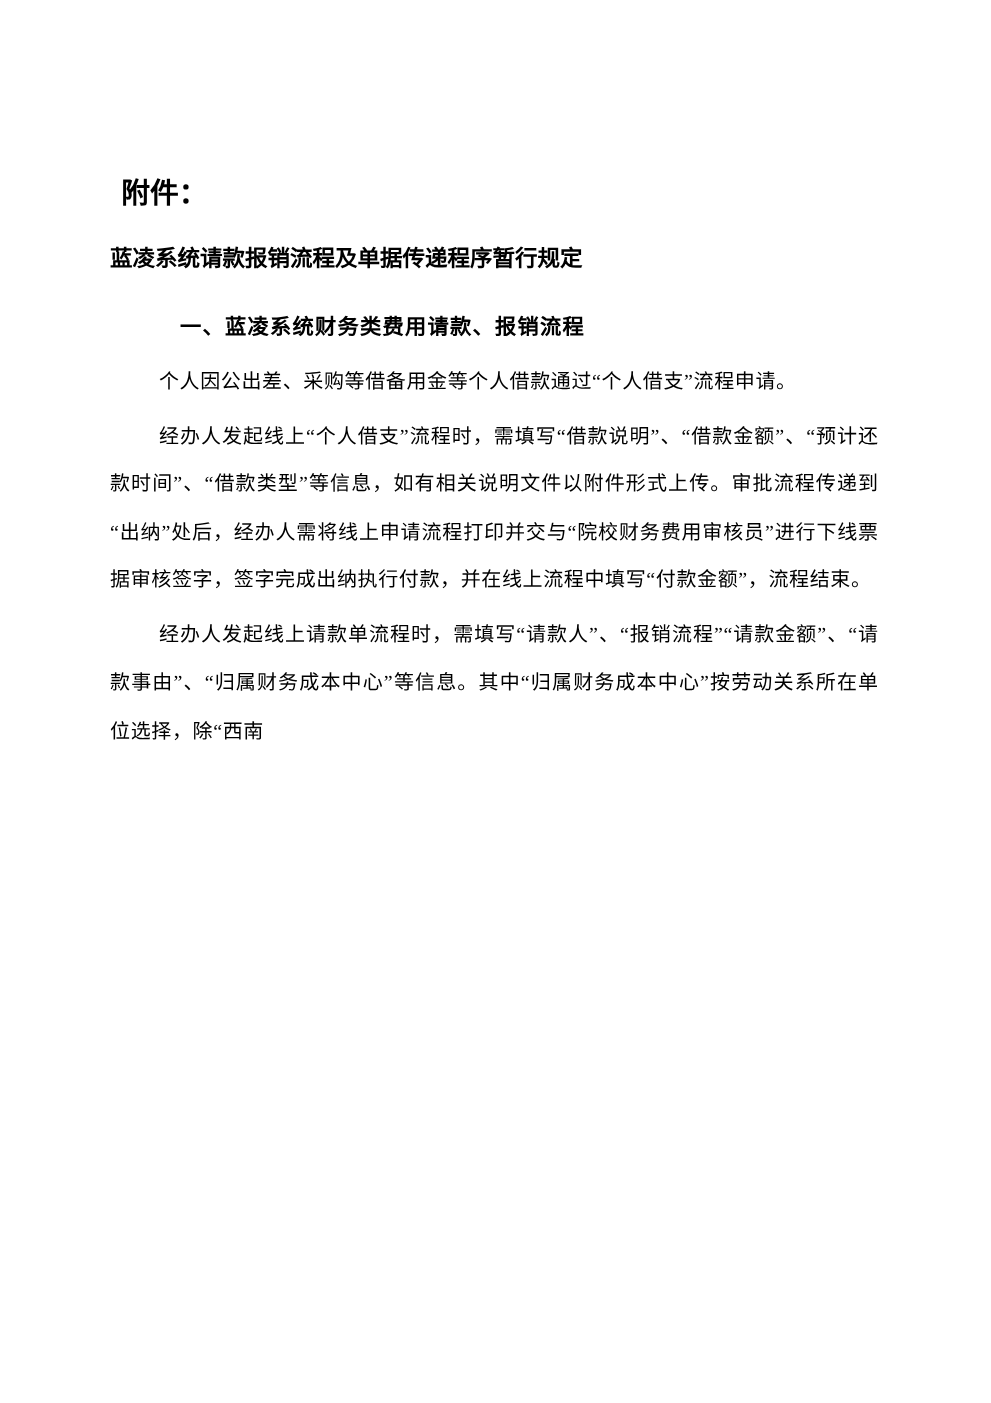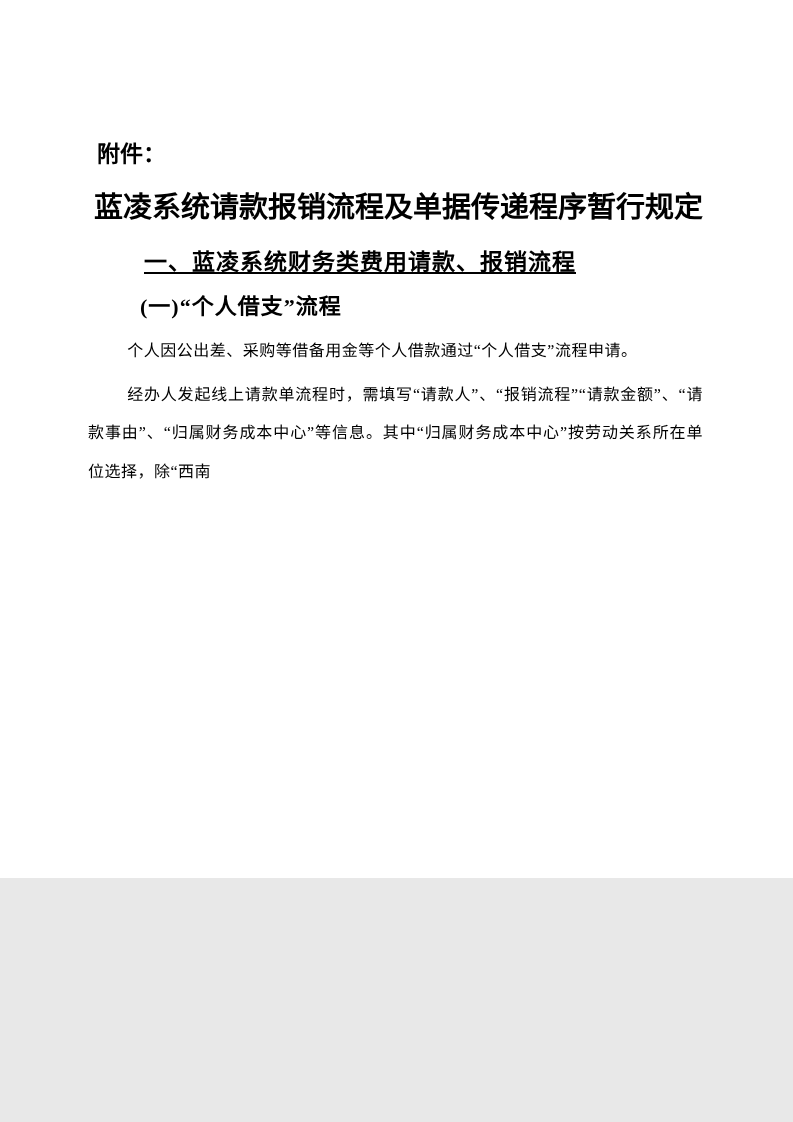--- a/index.html
+++ b/index.html
@@ -10,7 +10,7 @@
   .page {
     position: relative;
     width: 793px;
-    height: 878px;
+    height: 1122px;
     margin: 0 auto;
     background: #ffffff;
     box-sizing: border-box;

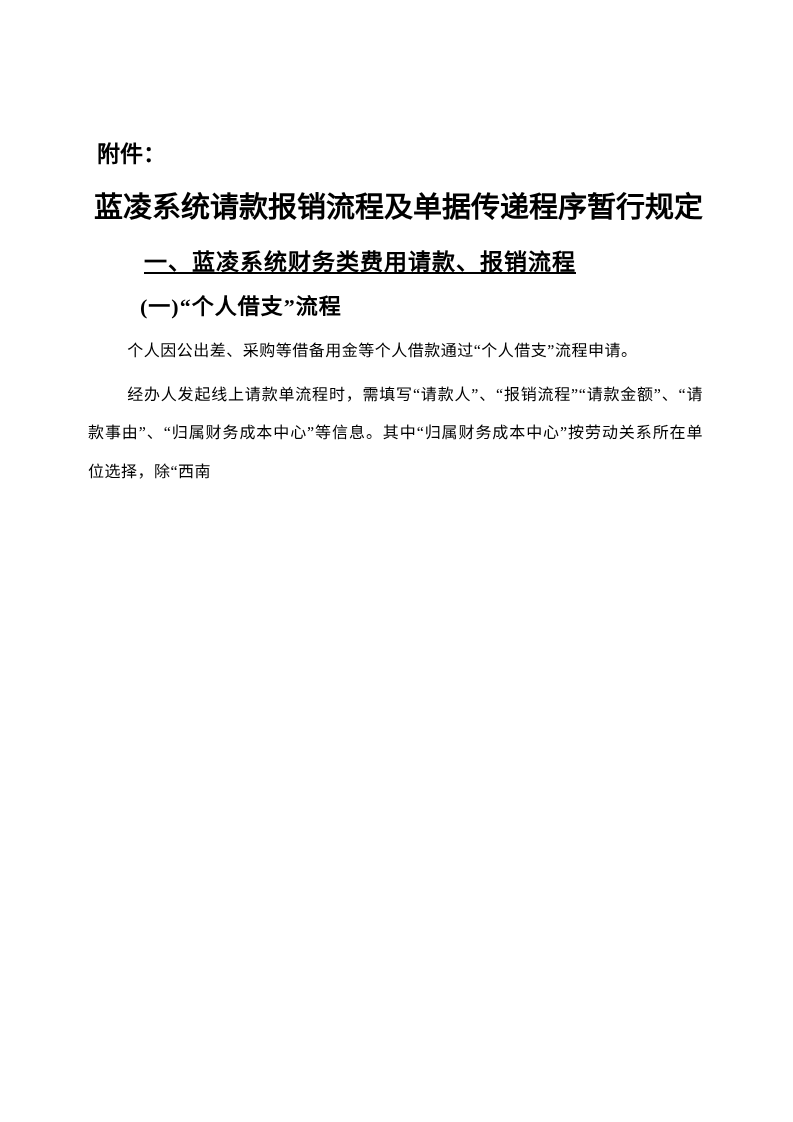--- a/index.html
+++ b/index.html
@@ -30,9 +30,9 @@
   .doc-title {
     font-family: "Liberation Sans", "DejaVu Sans", sans-serif;
     font-weight: bold;
-    font-size: 29px;
+    font-size: 18px;
     line-height: 46px;
-    text-align: right;
+    text-align: left;
     margin: 10px 0 0 0;
     letter-spacing: 0px;
   }

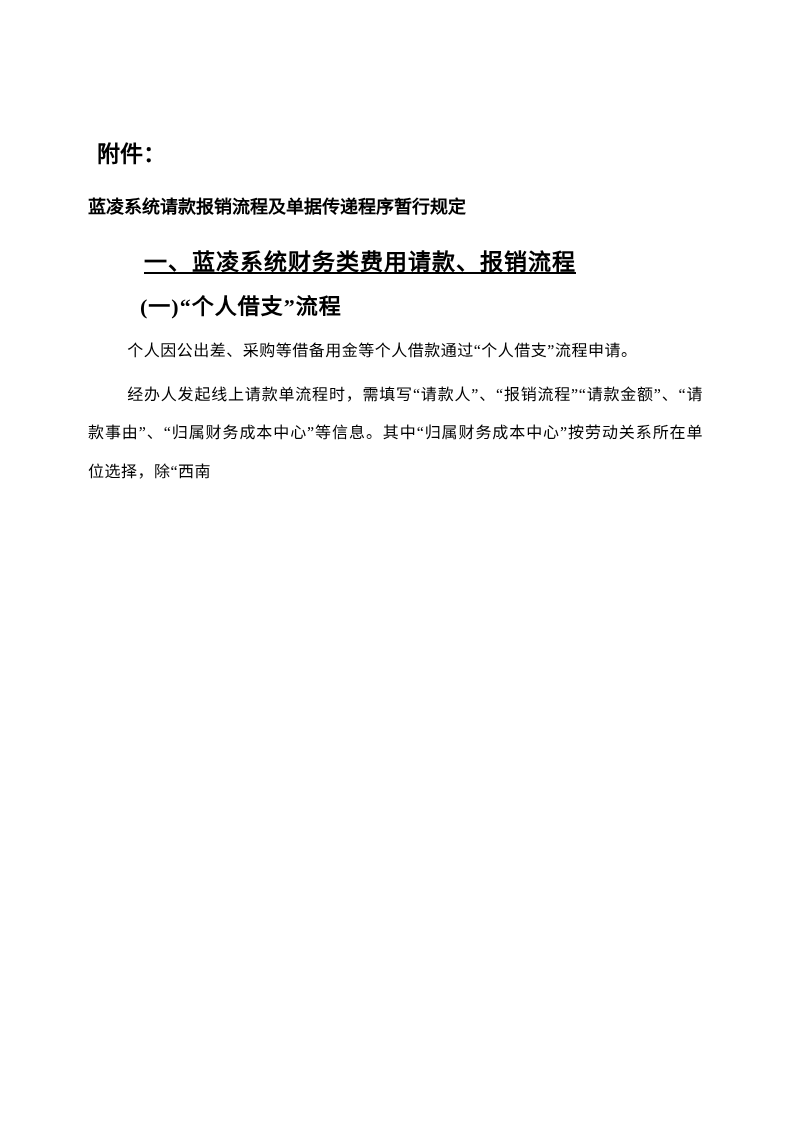--- a/index.html
+++ b/index.html
@@ -39,12 +39,11 @@
   .heading-1 {
     font-family: "Liberation Sans", "DejaVu Sans", sans-serif;
     font-weight: bold;
-    font-size: 23px;
+    font-size: 17px;
     line-height: 40px;
     margin: 12px 0 0 0;
     padding-left: 56px;
     letter-spacing: 1px;
-    text-decoration: underline;
   }
   .heading-2 {
     font-family: "Liberation Serif", "DejaVu Serif", serif;

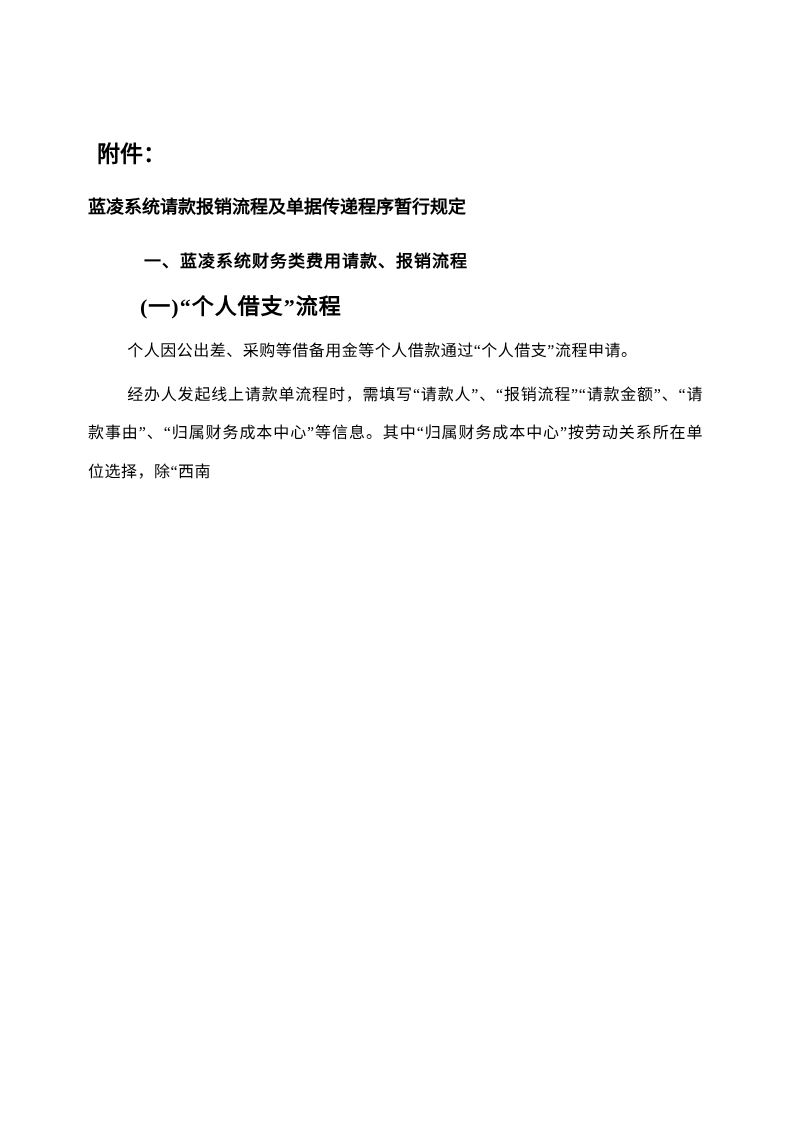--- a/index.html
+++ b/index.html
@@ -74,7 +74,6 @@
 
   <h2 class="heading-1">一、蓝凌系统财务类费用请款、报销流程</h2>
 
-  <h3 class="heading-2">(一)“个人借支”流程</h3>
 
   <p class="para">个人因公出差、采购等借备用金等个人借款通过“个人借支”流程申请。</p>
 

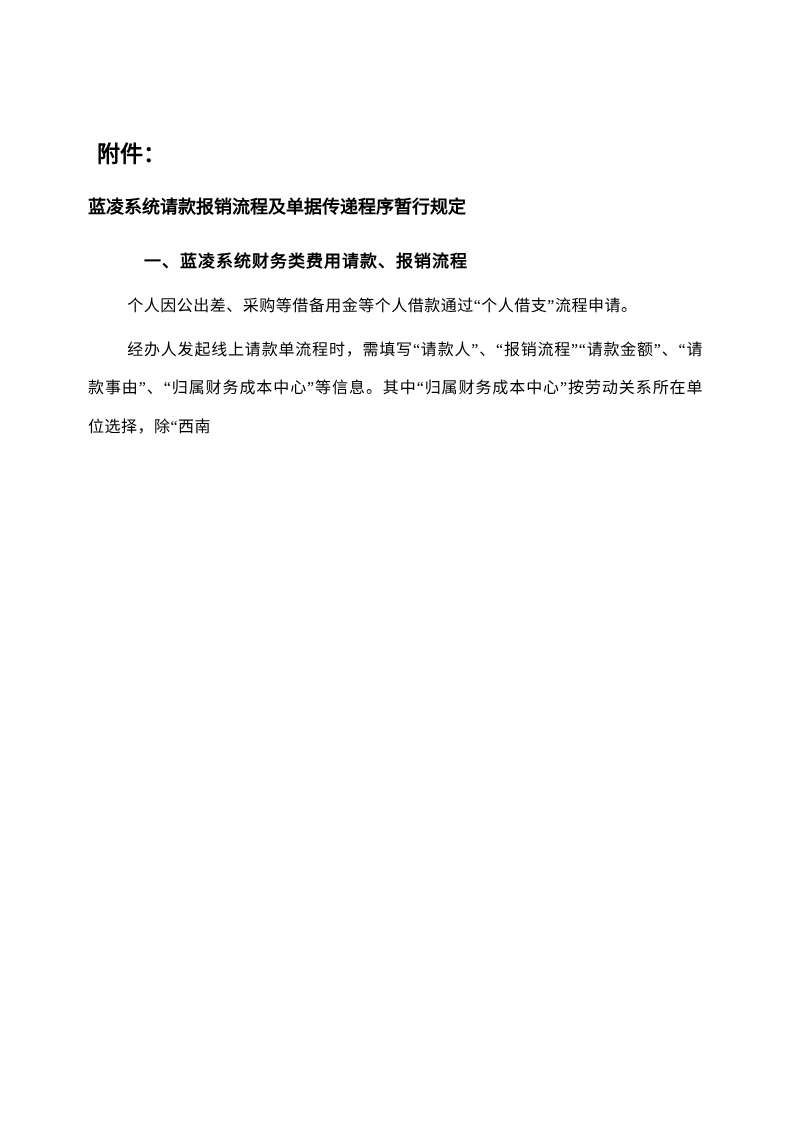--- a/index.html
+++ b/index.html
@@ -77,6 +77,7 @@
 
   <p class="para">个人因公出差、采购等借备用金等个人借款通过“个人借支”流程申请。</p>
 
+  <p class="para">经办人发起线上“个人借支”流程时，需填写“借款说明”、“借款金额”、“预计还款时间”、“借款类型”等信息，如有相关说明文件以附件形式上传。审批流程传递到“出纳”处后，经办人需将线上申请流程打印并交与“院校财务费用审核员”进行下线票据审核签字，签字完成出纳执行付款，并在线上流程中填写“付款金额”，流程结束。</p>
 
 
 

